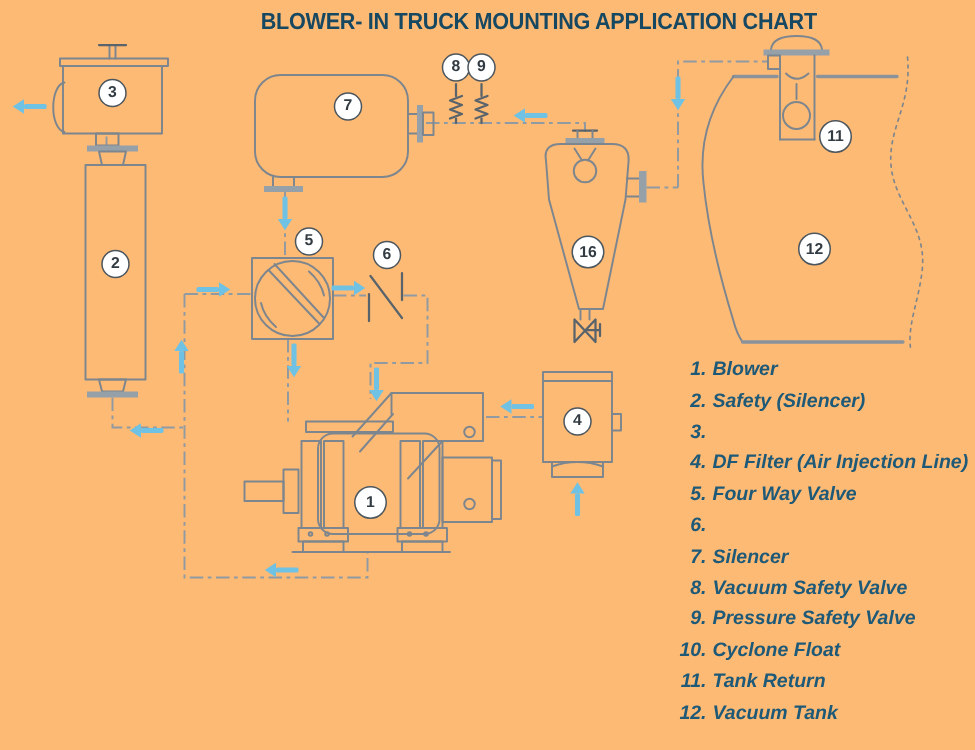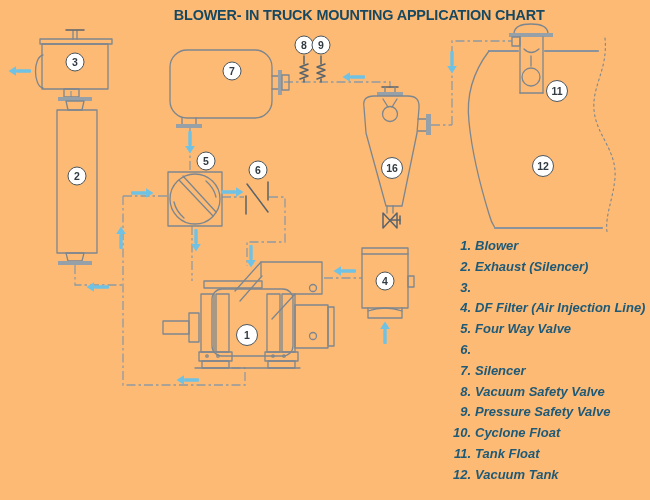--- a/index.html
+++ b/index.html
@@ -229,7 +229,7 @@
       </div>
     <div class="lrow">
         <span class="lnum">2.</span>
-        <span class="ltxt">Exhaust (Silencer)</span>
+        <span class="ltxt">Safety (Silencer)</span>
       </div>
     <div class="lrow">
         <span class="lnum">3.</span>

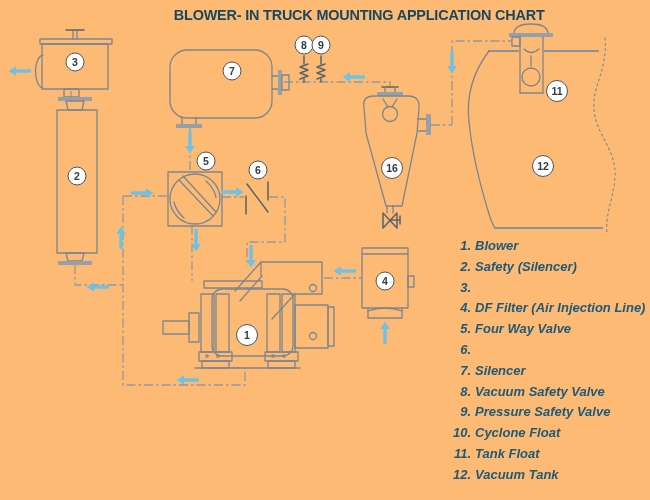--- a/index.html
+++ b/index.html
@@ -263,7 +263,7 @@
       </div>
     <div class="lrow">
         <span class="lnum">11.</span>
-        <span class="ltxt">Tank Float</span>
+        <span class="ltxt">Tank Return</span>
       </div>
     <div class="lrow">
         <span class="lnum">12.</span>

